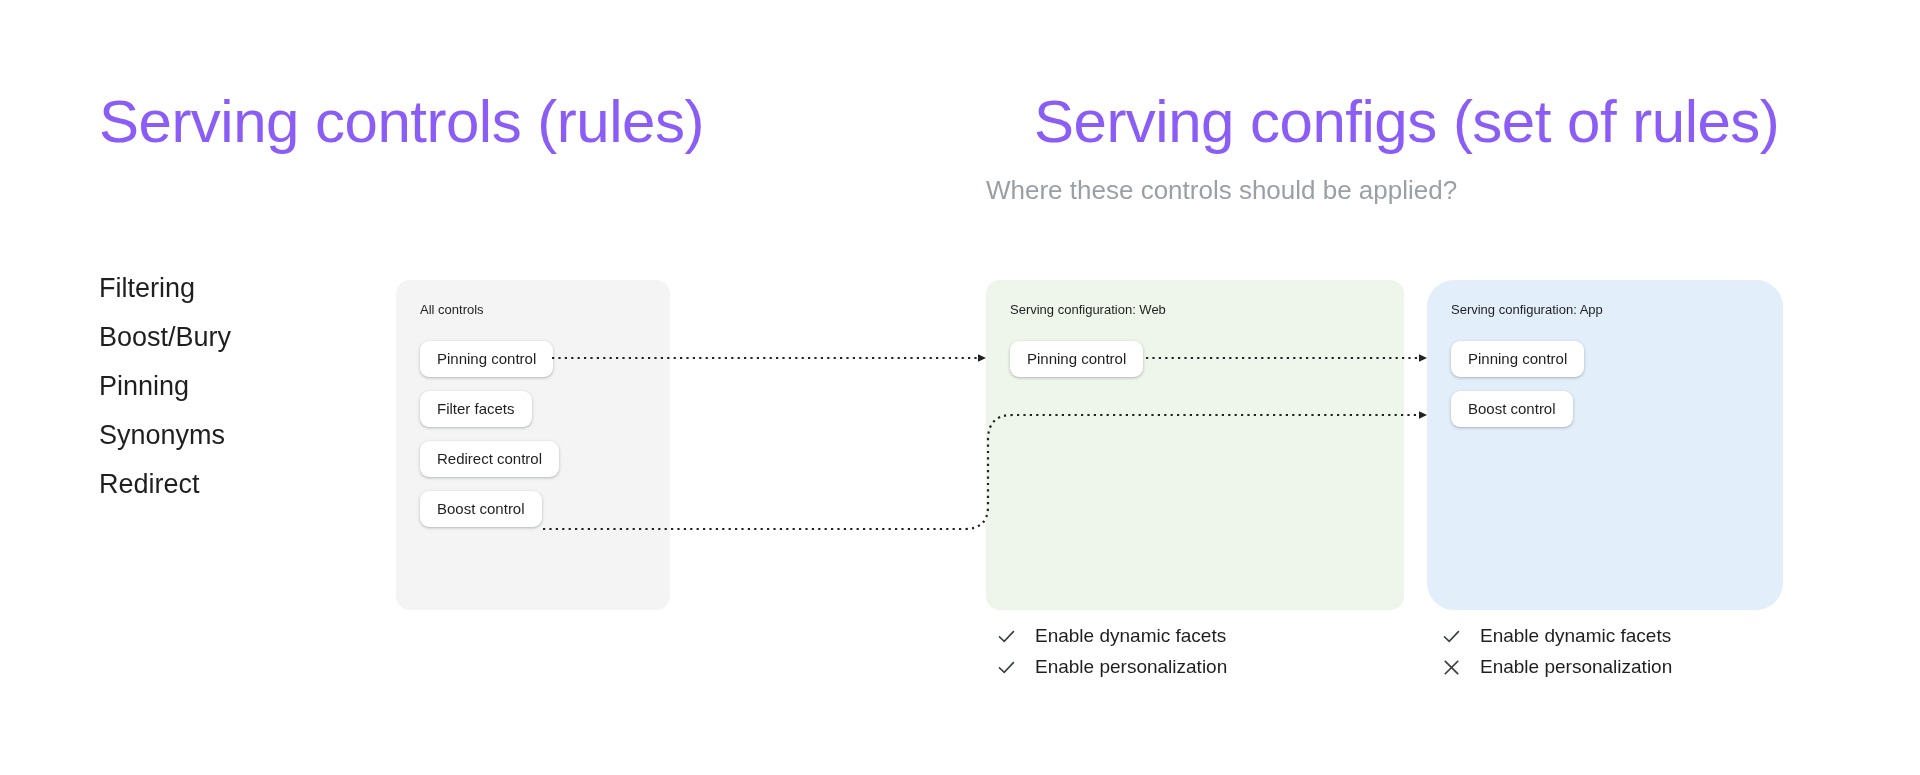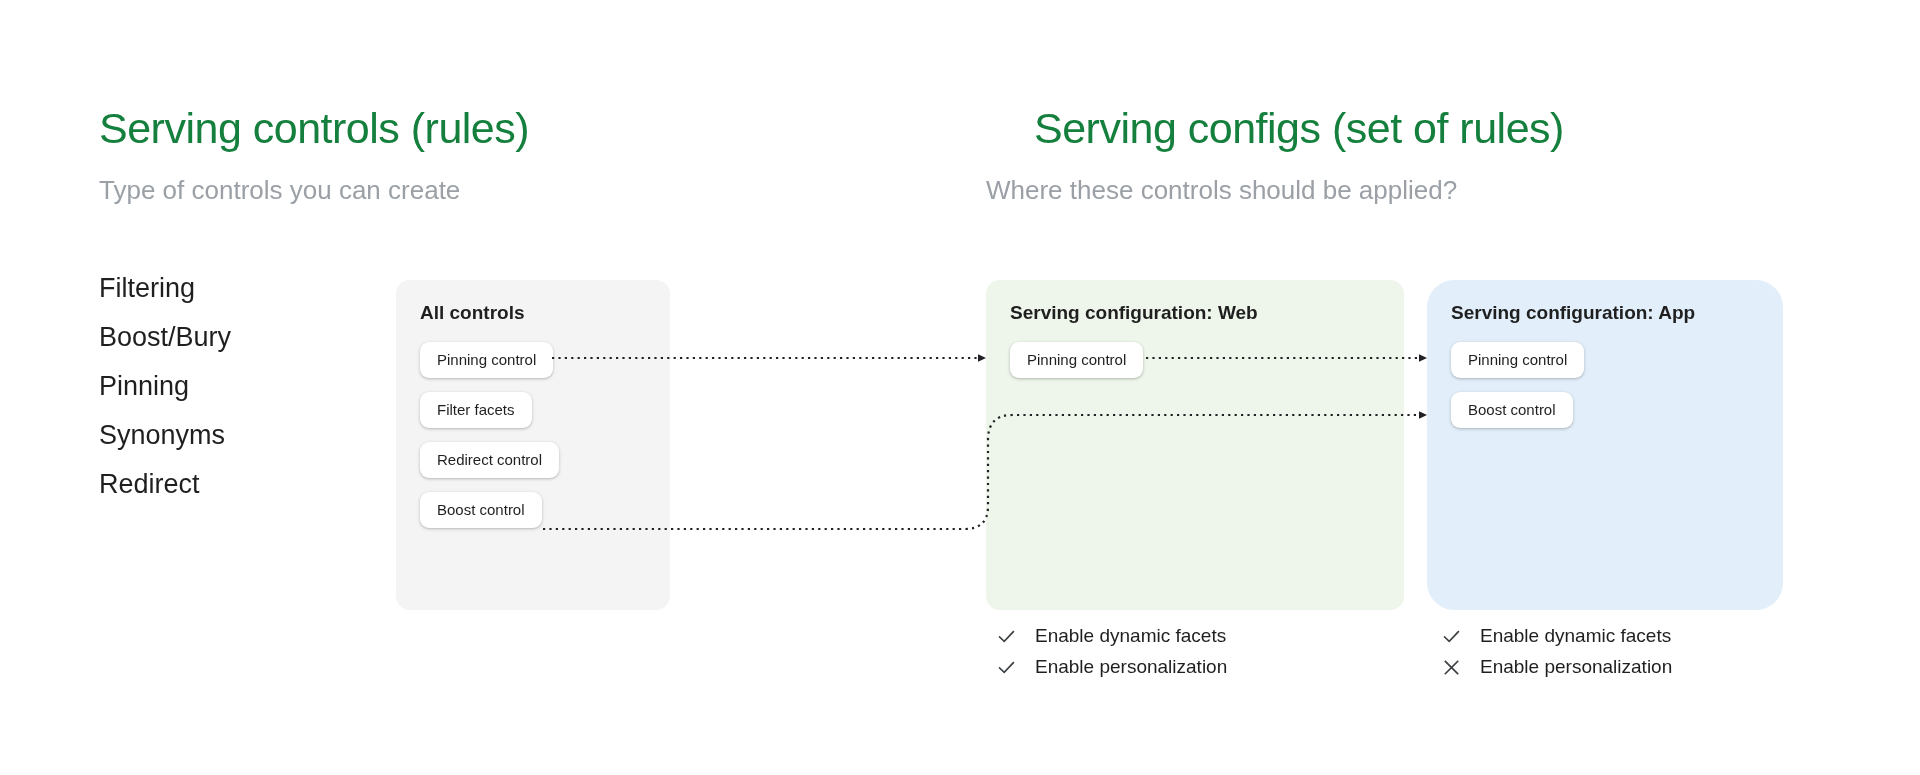--- a/index.html
+++ b/index.html
@@ -24,13 +24,12 @@
   
   .col-title {
     position: absolute;
-    font-size: 43px;
+    font-size: 60px;
     font-weight: 400;
     letter-spacing: -0.5px;
     line-height: 1.05;
-    color: #15803d;
-    white-space: nowrap;
-    margin-top: 16px;
+    color: #8b5cf6;
+    white-space: nowrap;
   }
   .col-sub {
     position: absolute;

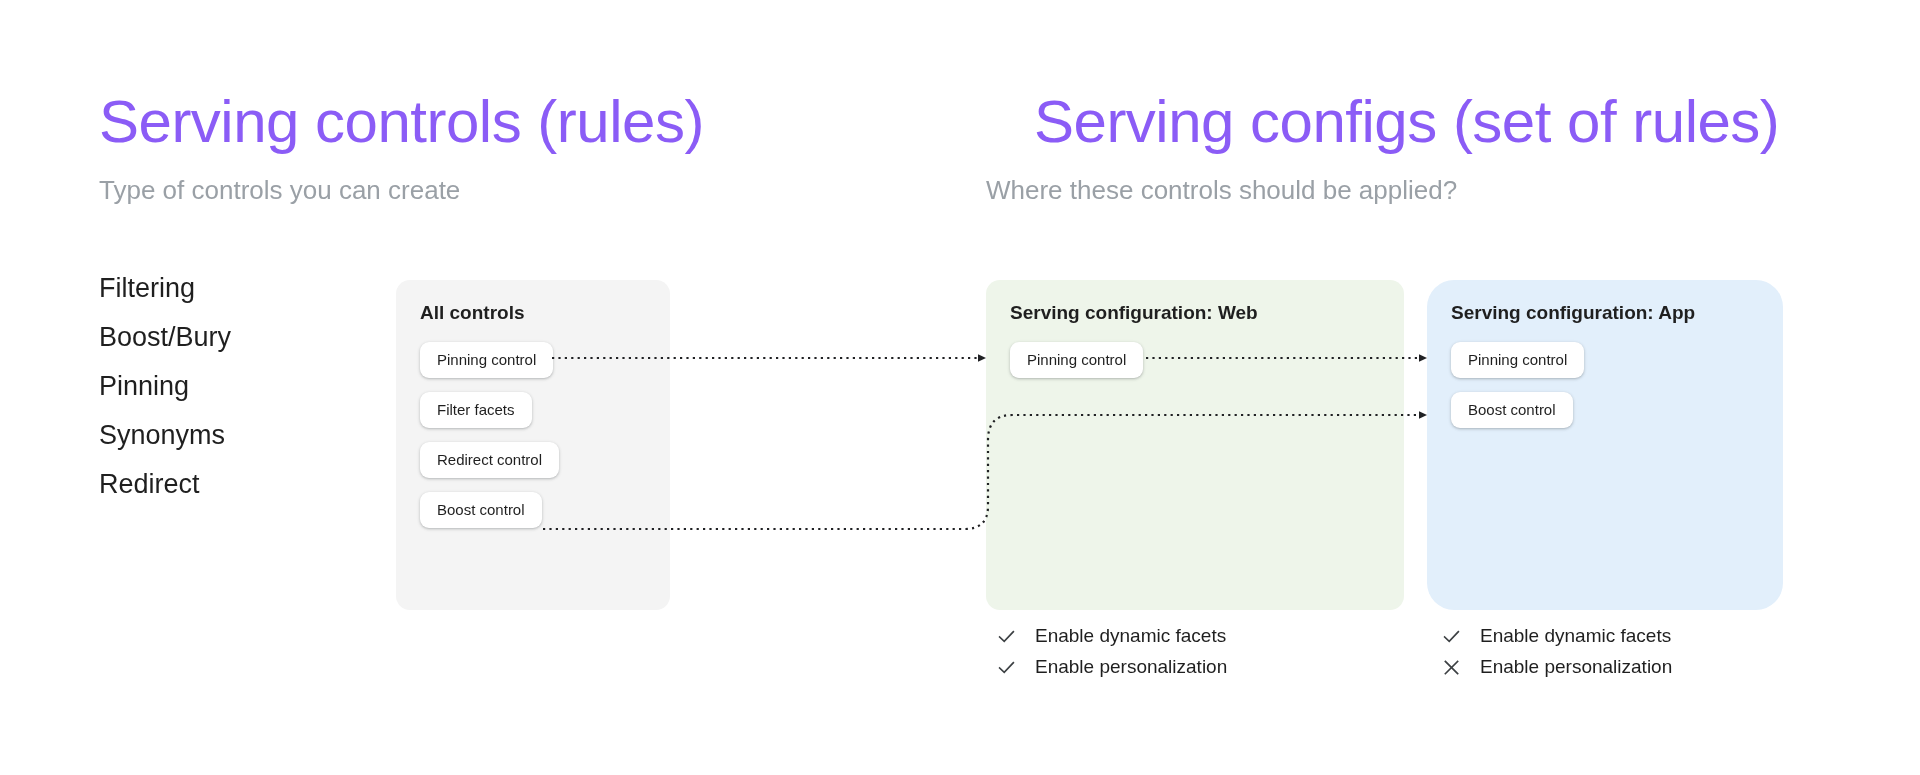--- a/index.html
+++ b/index.html
@@ -159,7 +159,6 @@
 <div id="canvas">
 
   <div id="title-left" class="col-title">Serving controls (rules)</div>
-  <div id="sub-left" class="col-sub">Type of controls you can create</div>
 
   <div id="title-right" class="col-title">Serving configs (set of rules)</div>
   <div id="sub-right" class="col-sub">Where these controls should be applied?</div>

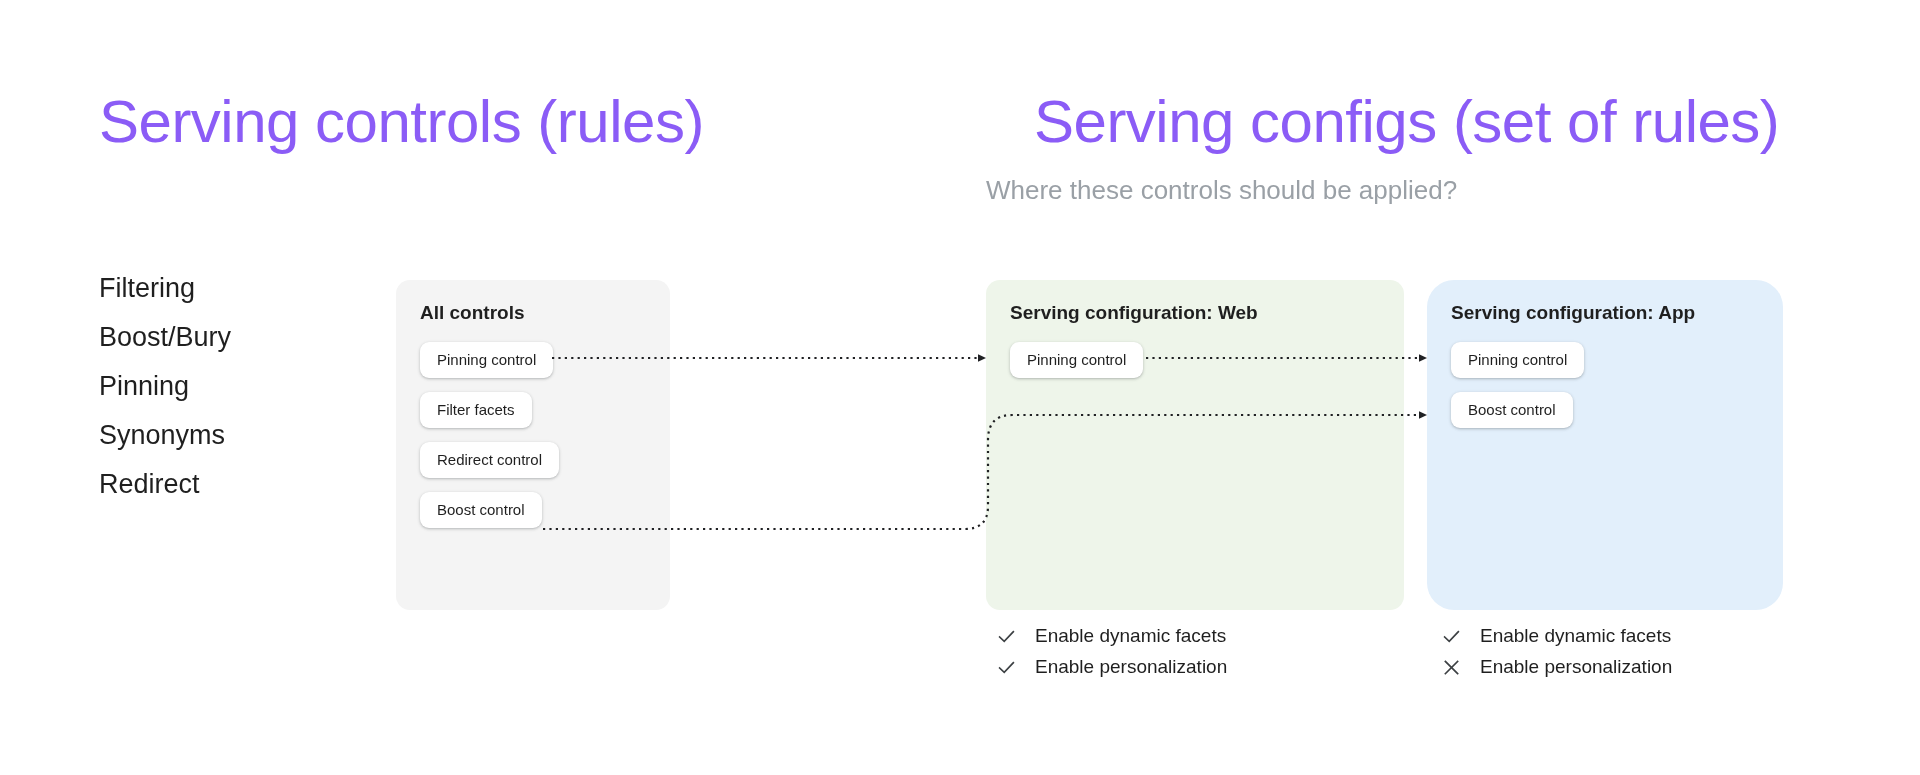--- a/index.html
+++ b/index.html
@@ -69,11 +69,11 @@
     padding: 22px 24px 0 24px;
   }
   .panel-title {
-    font-size: 19px;
-    font-weight: 700;
-    color: #1f1f1f;
-    white-space: nowrap;
-    margin-bottom: 18px;
+    font-size: 13px;
+    font-weight: 400;
+    color: #1f1f1f;
+    white-space: nowrap;
+    margin-bottom: 24px;
   }
   .chips {
     display: flex;

